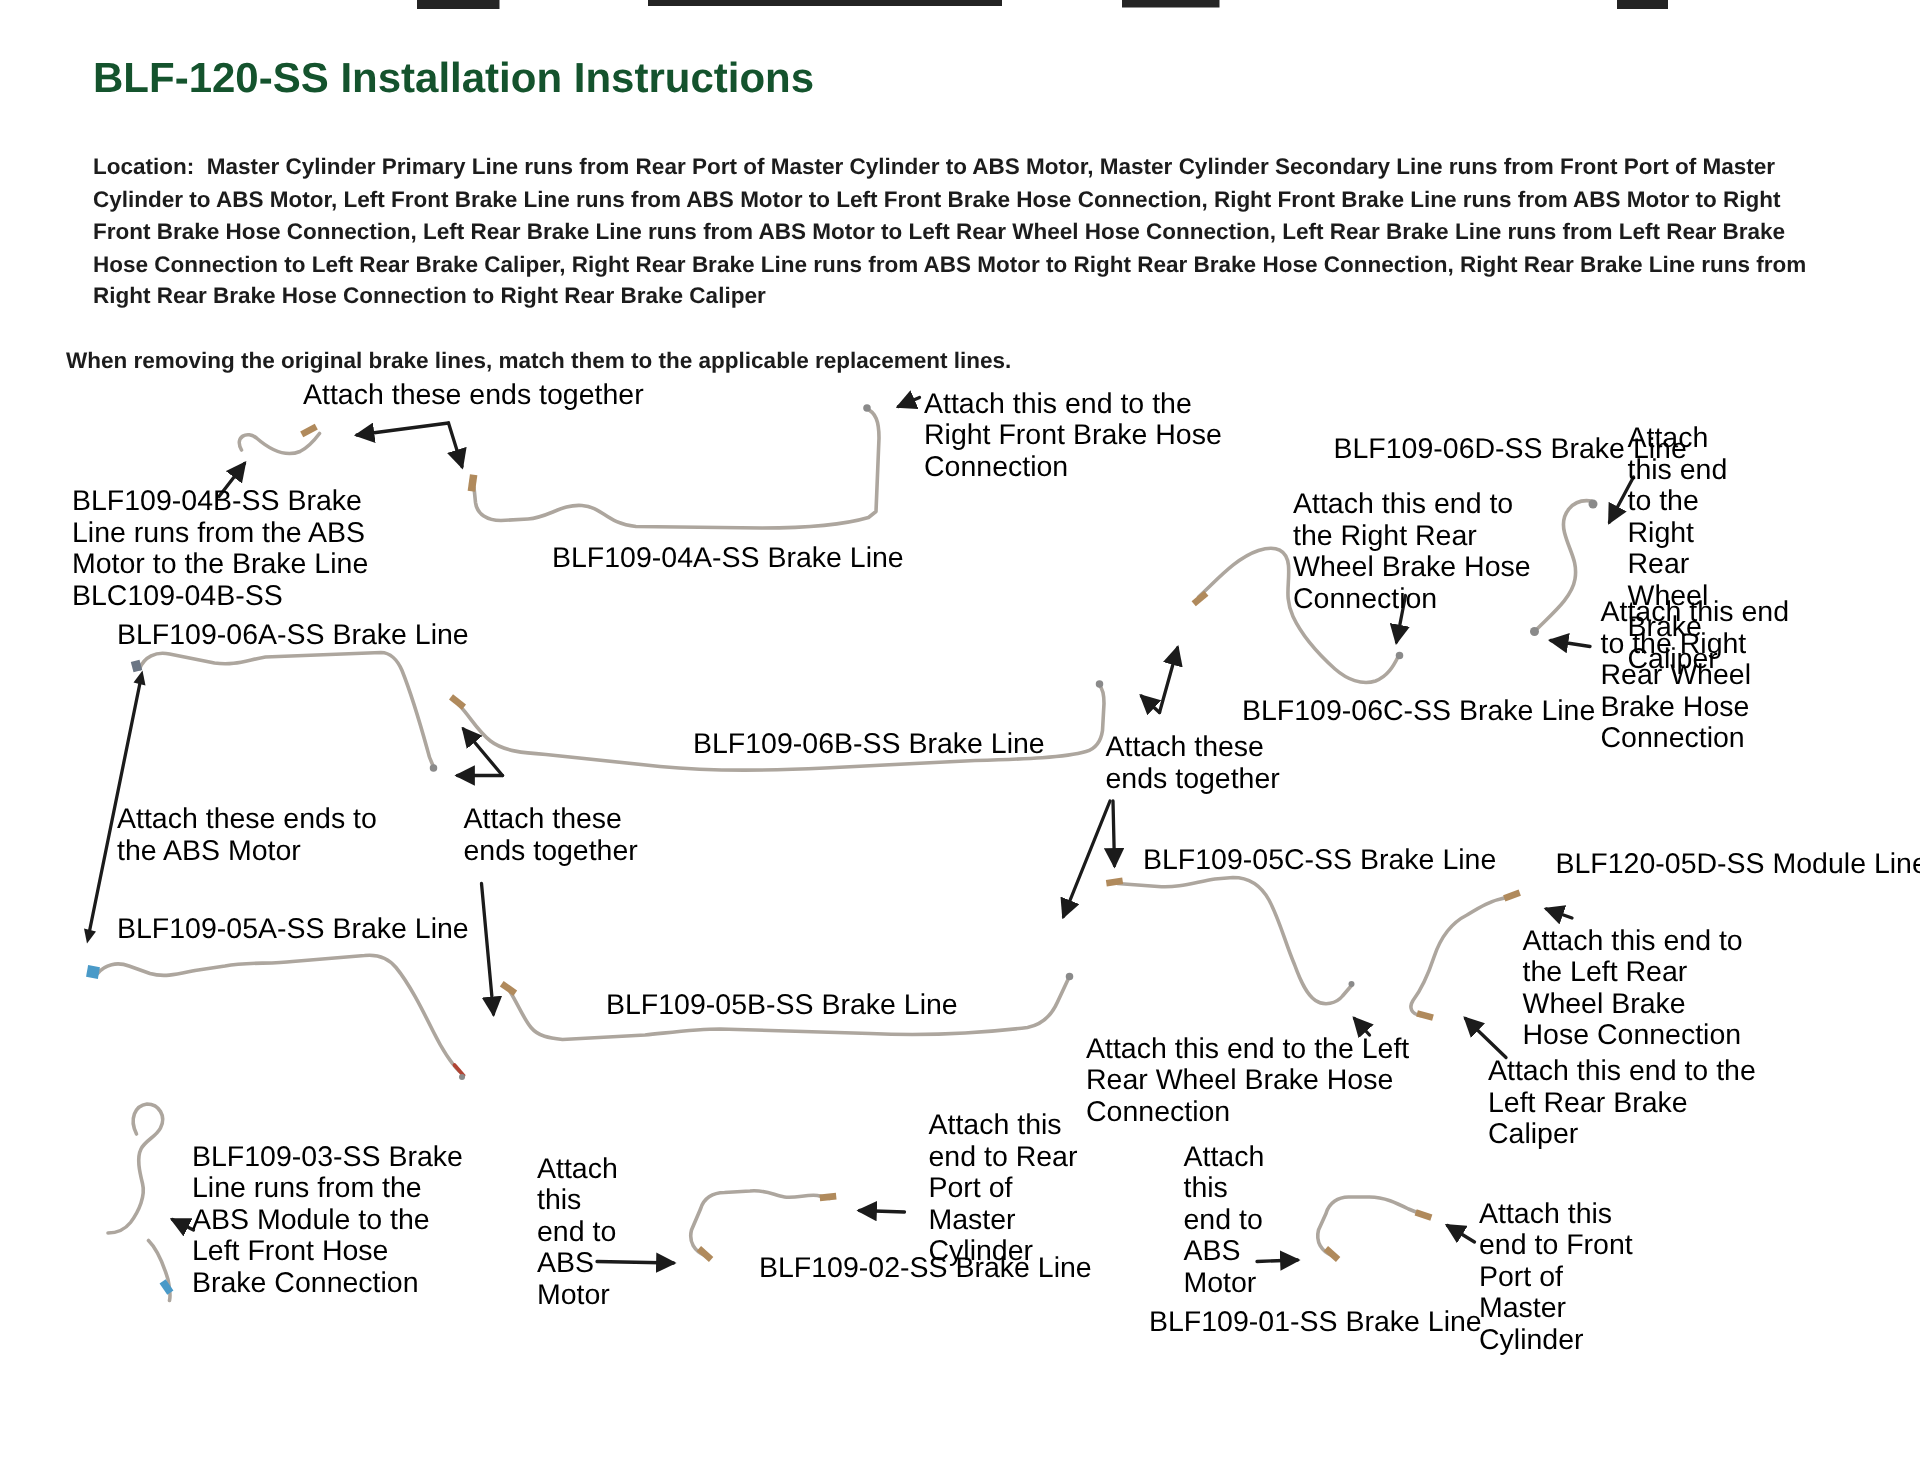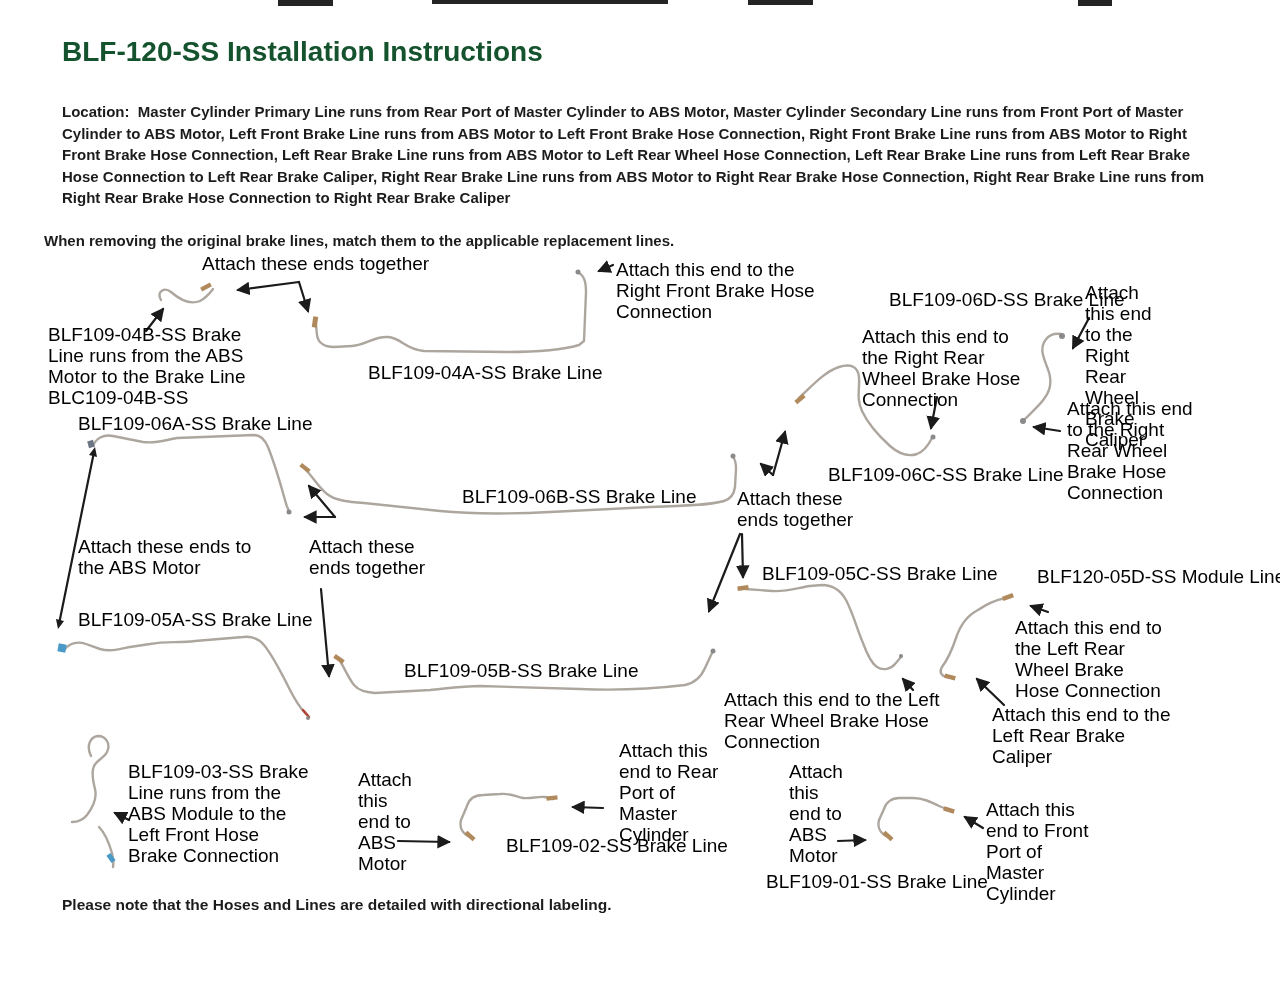--- a/index.html
+++ b/index.html
@@ -171,7 +171,6 @@
 <div class="lbl nowrap" style="left:766px;top:871px;">BLF109-01-SS Brake Line</div>
 
 <div class="notes">
-  <div>Please note that the Hoses and Lines are detailed with directional labeling.</div>
 </div>
 
 </body></html>

